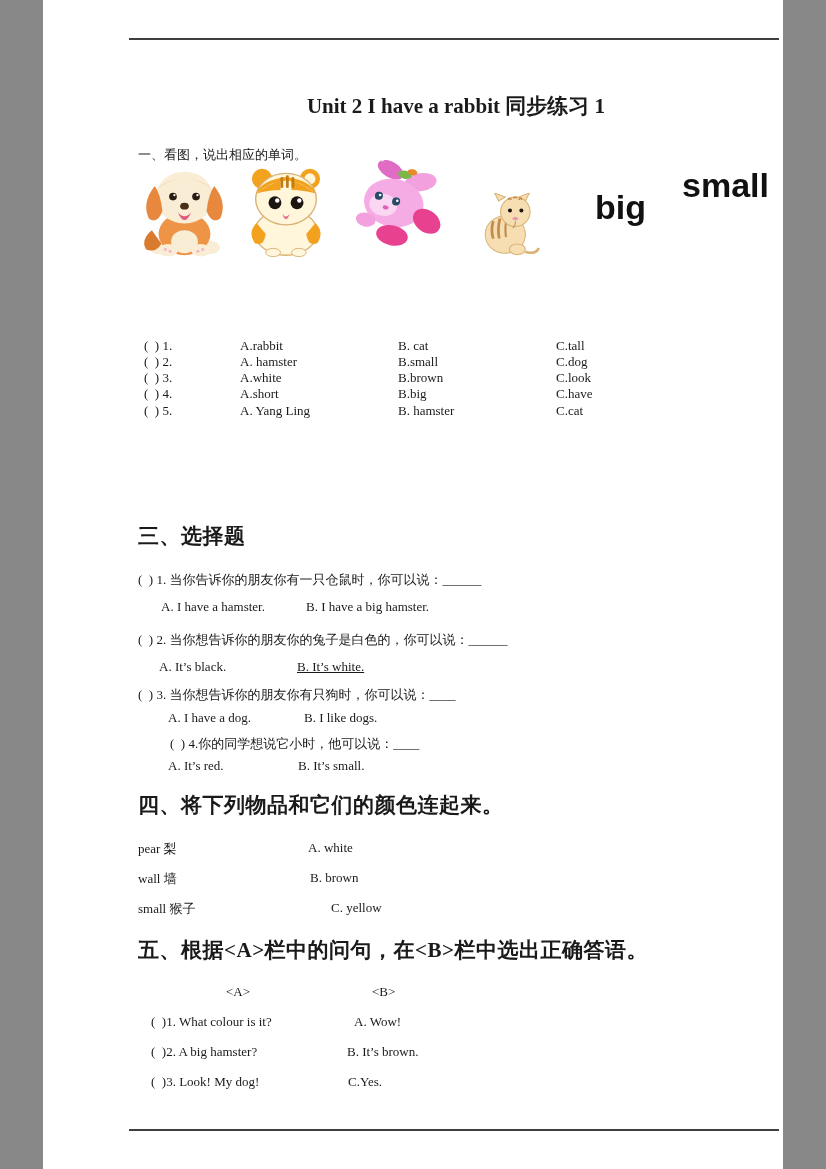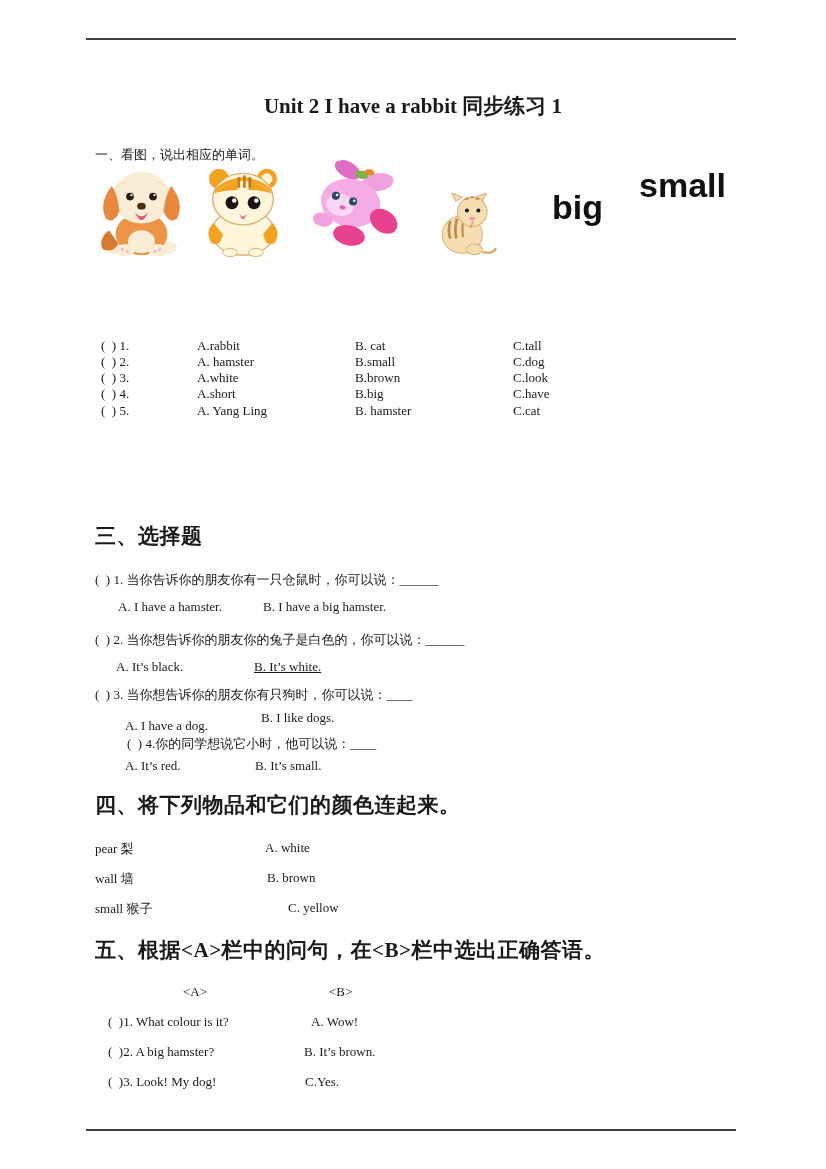--- a/index.html
+++ b/index.html
@@ -5,7 +5,7 @@
   html,body{margin:0;padding:0;background:#888;}
   .page{
     position:relative;
-    width:826px;height:1169px;
+    width:740px;height:1169px;
     background:#ffffff;
     font-family:"Liberation Serif","DejaVu Serif",serif;
     color:#1a1a1a;

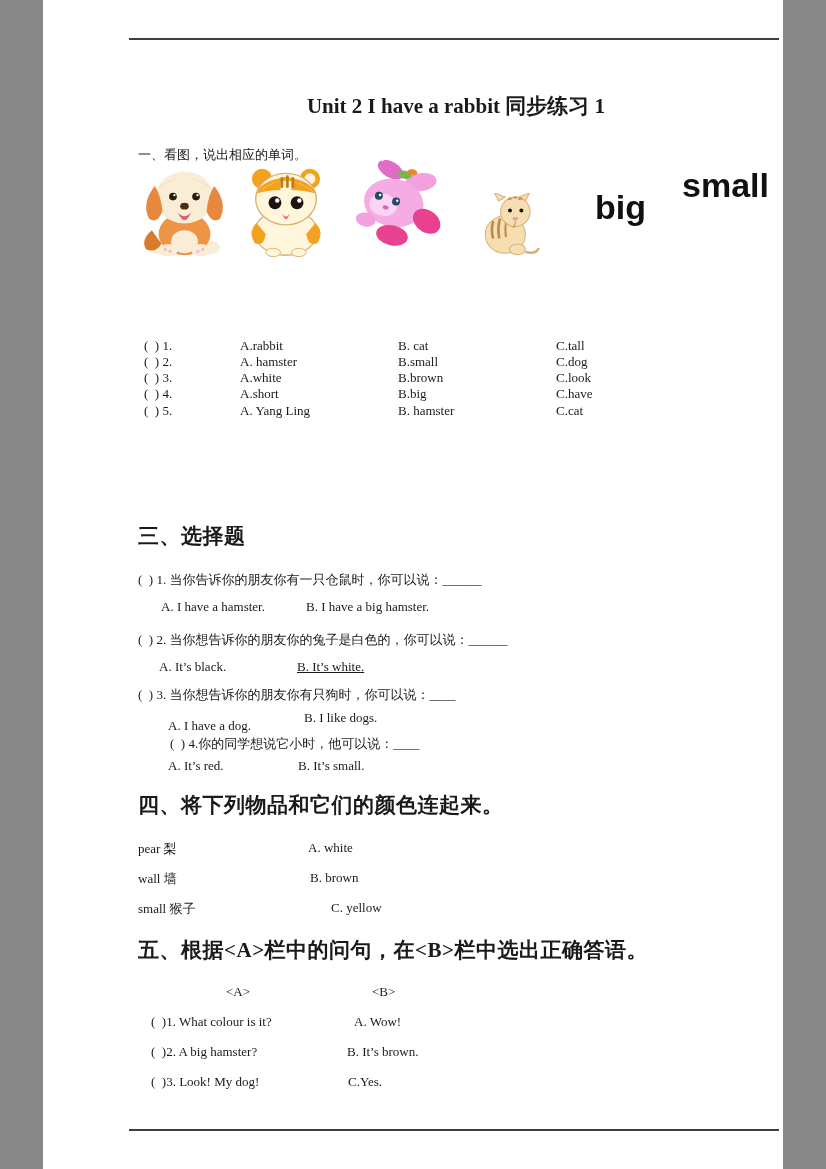--- a/index.html
+++ b/index.html
@@ -180,7 +180,7 @@
     <span class="abs body-txt" style="left:254px;top:659px;text-decoration:underline;">B. It’s white.</span>
 
     <span class="abs body-txt" style="left:95px;top:686px;">(  ) 3. 当你想告诉你的朋友你有只狗时，你可以说：____</span>
-    <span class="abs body-txt" style="left:125px;top:710px;margin-top:8px;">A. I have a dog.</span>
+    <span class="abs body-txt" style="left:125px;top:710px;">A. I have a dog.</span>
     <span class="abs body-txt" style="left:261px;top:710px;">B. I like dogs.</span>
 
     <span class="abs body-txt" style="left:95px;top:735px;margin-left:32px;">(  ) 4.你的同学想说它小时，他可以说：____</span>

